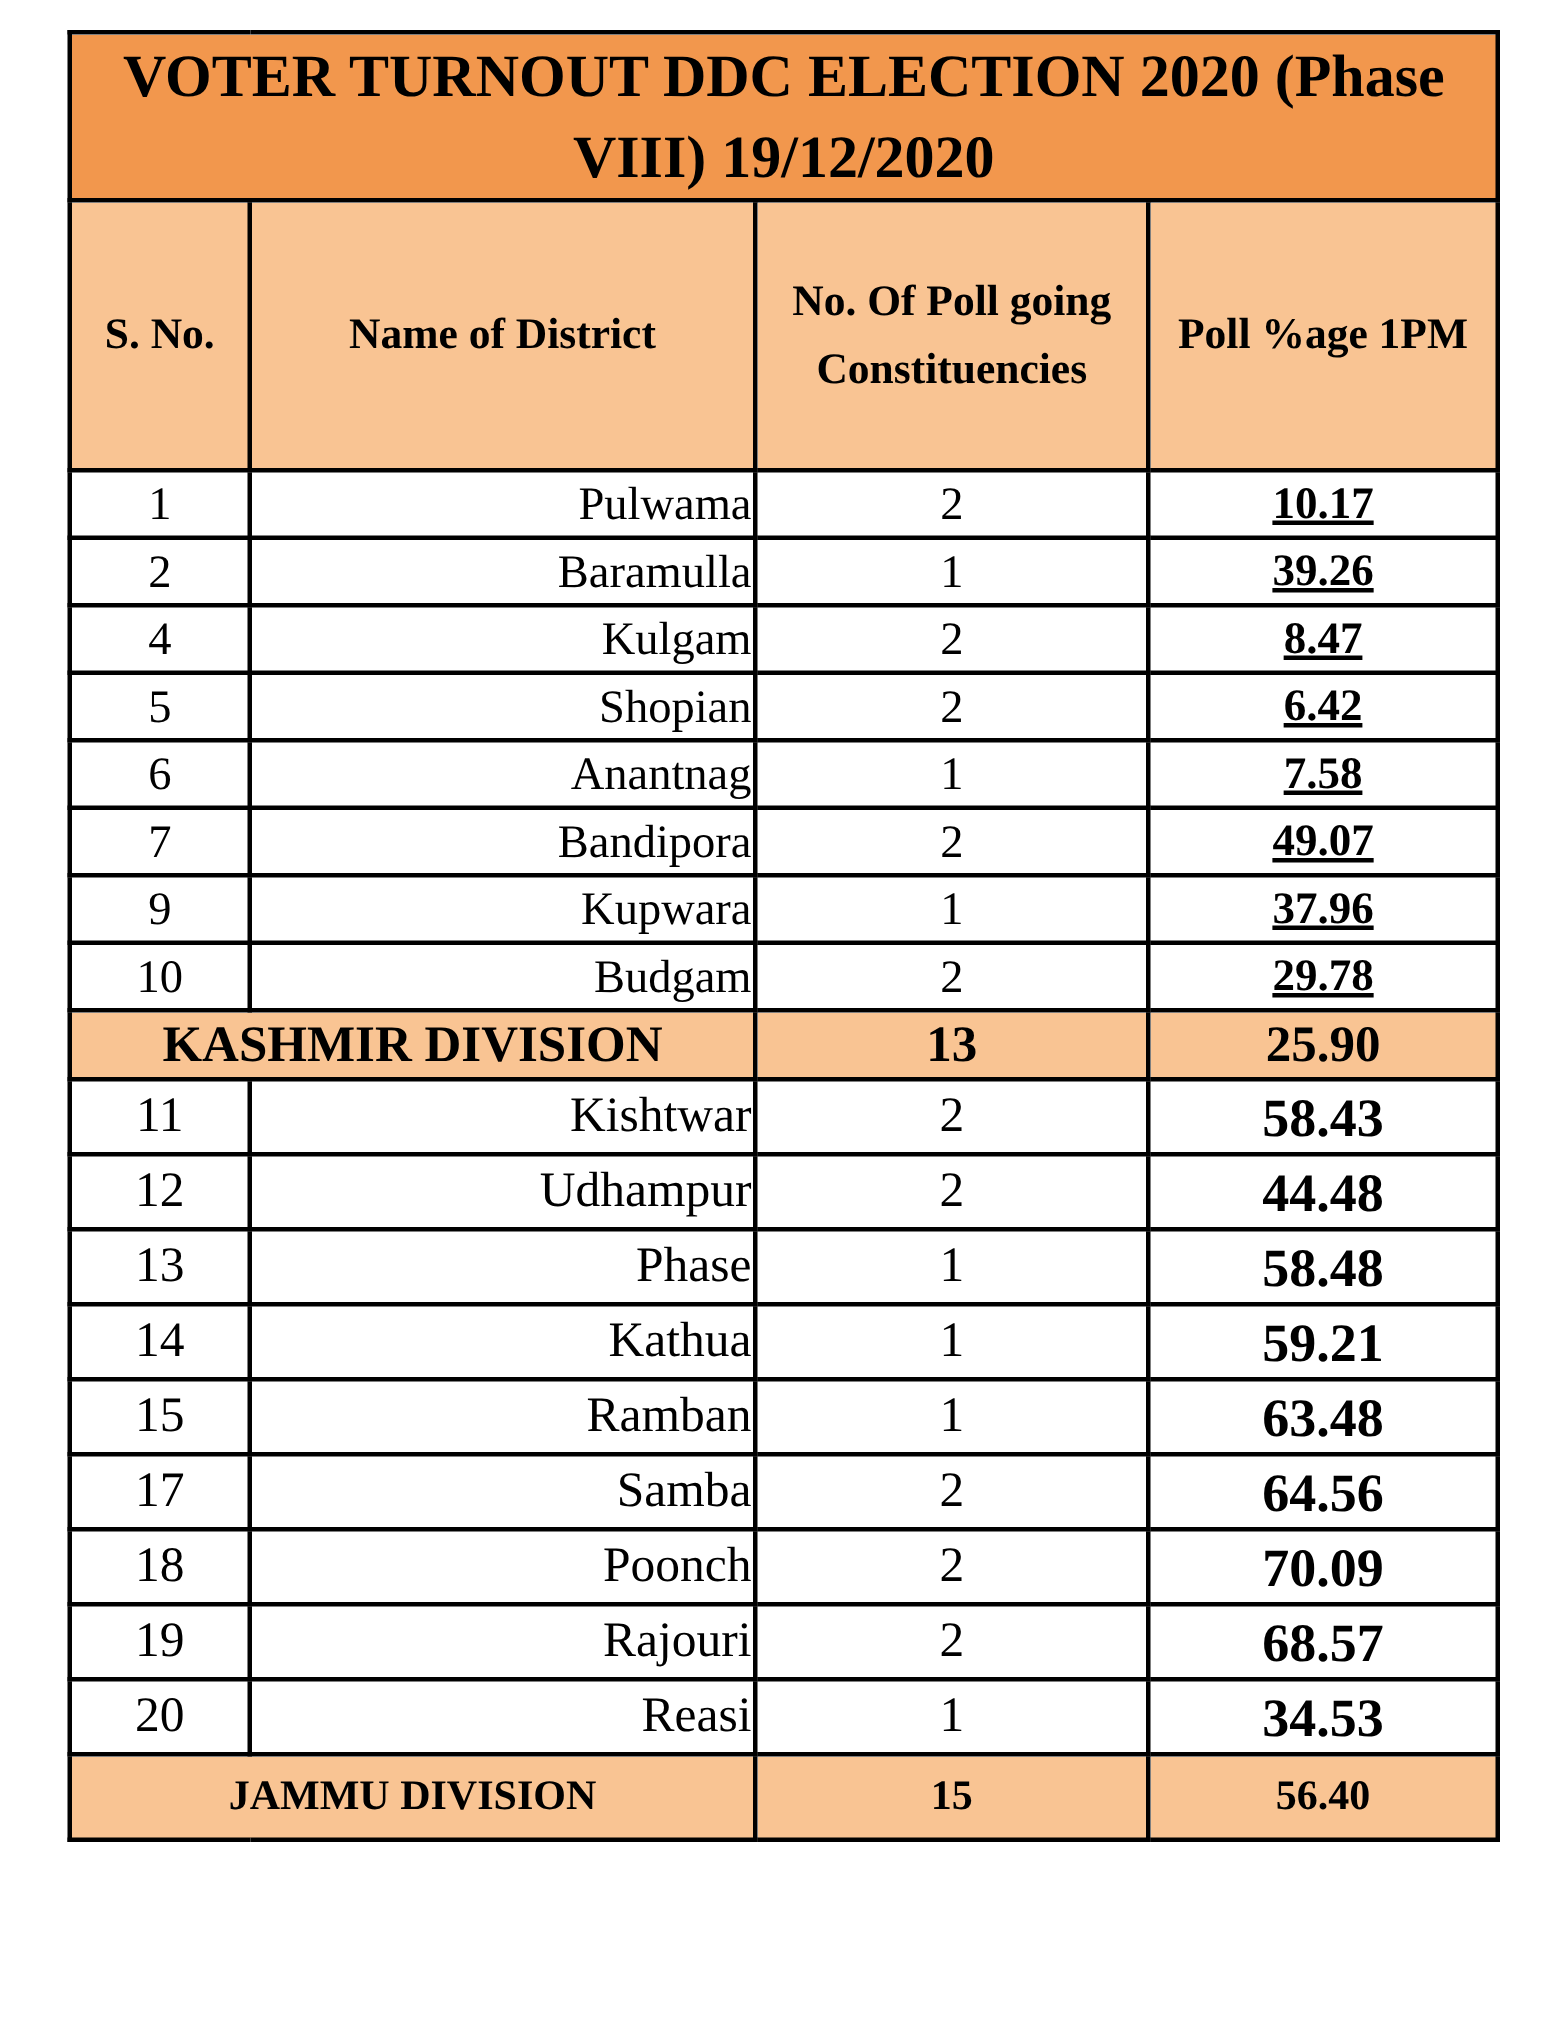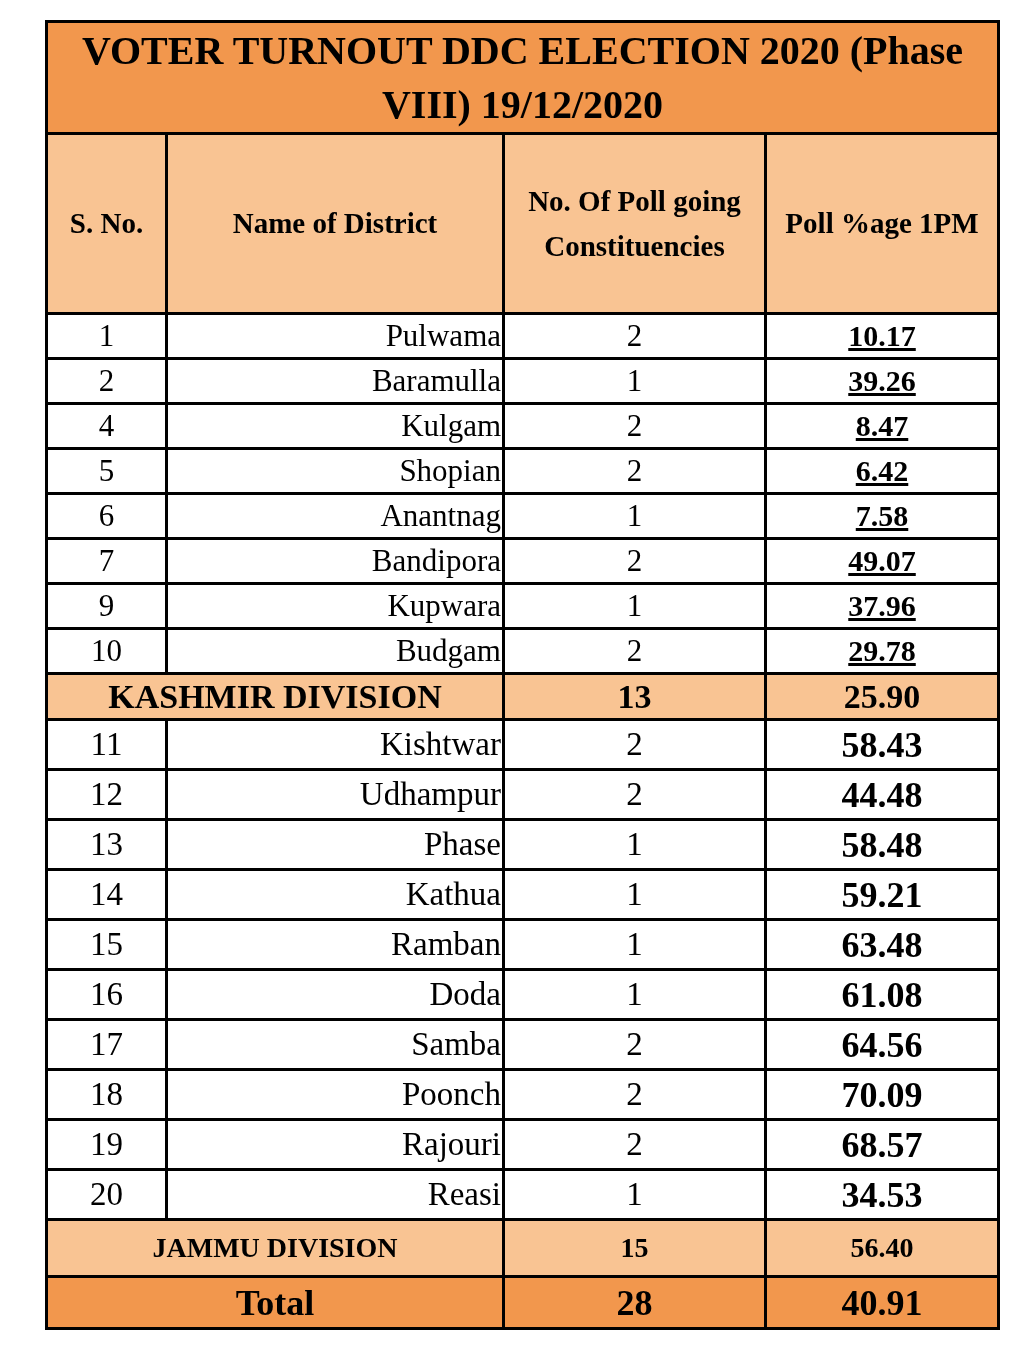--- a/index.html
+++ b/index.html
@@ -187,12 +187,6 @@
           <td class="c-pct">63.48</td>
         </tr>
         <tr class="data-row sec-jammu">
-          <td class="c-sno">16</td>
-          <td class="c-district">Doda</td>
-          <td class="c-cons">1</td>
-          <td class="c-pct">61.08</td>
-        </tr>
-        <tr class="data-row sec-jammu">
           <td class="c-sno">17</td>
           <td class="c-district">Samba</td>
           <td class="c-cons">2</td>

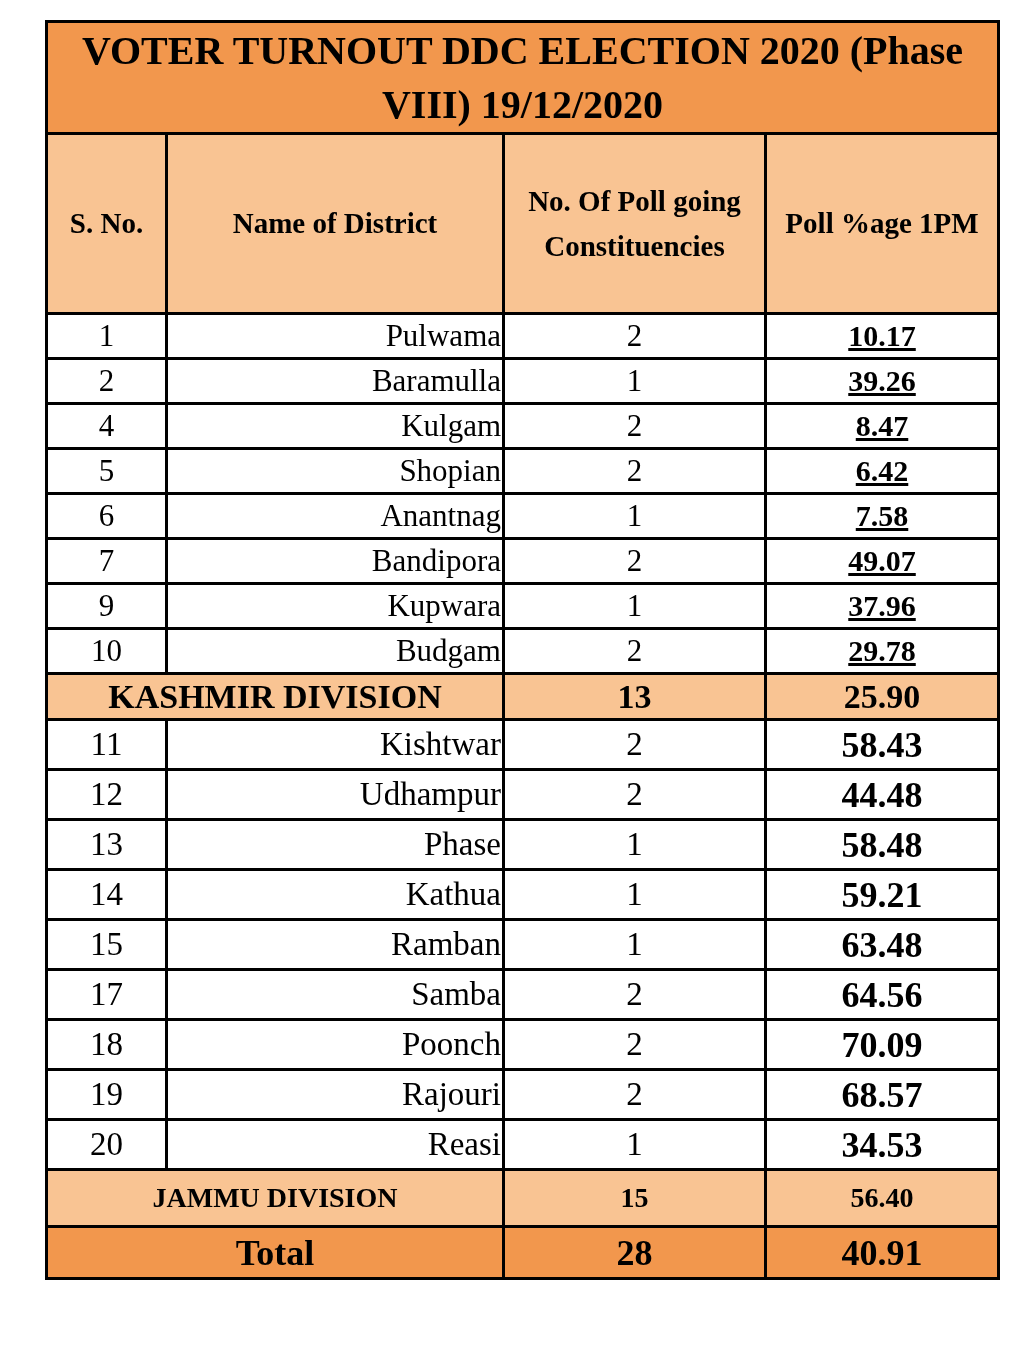--- a/index.html
+++ b/index.html
@@ -215,11 +215,6 @@
           <td class="c-cons">15</td>
           <td class="c-pct c-division-pct">56.40</td>
         </tr>
-        <tr class="total-row">
-          <td class="c-label" colspan="2">Total</td>
-          <td class="c-cons">28</td>
-          <td class="c-pct c-total-pct">40.91</td>
-        </tr>
       </tbody>
   </table>
 </div>

